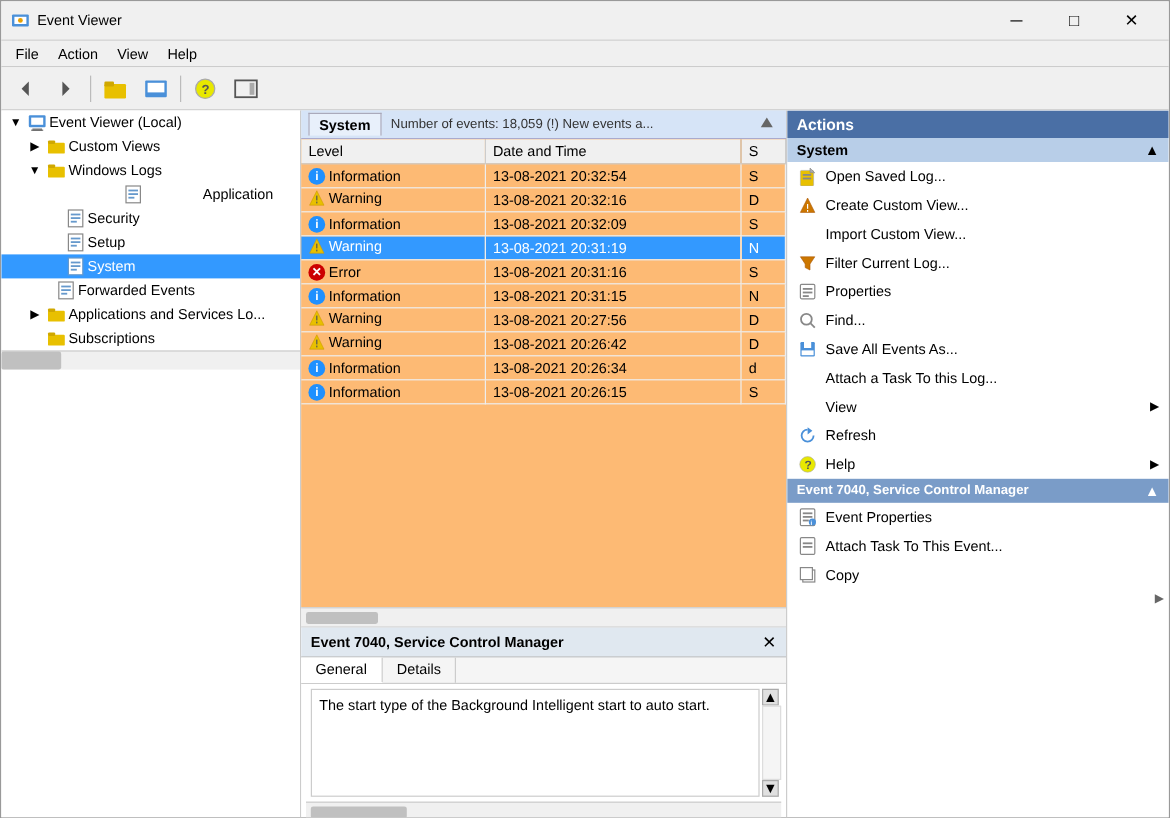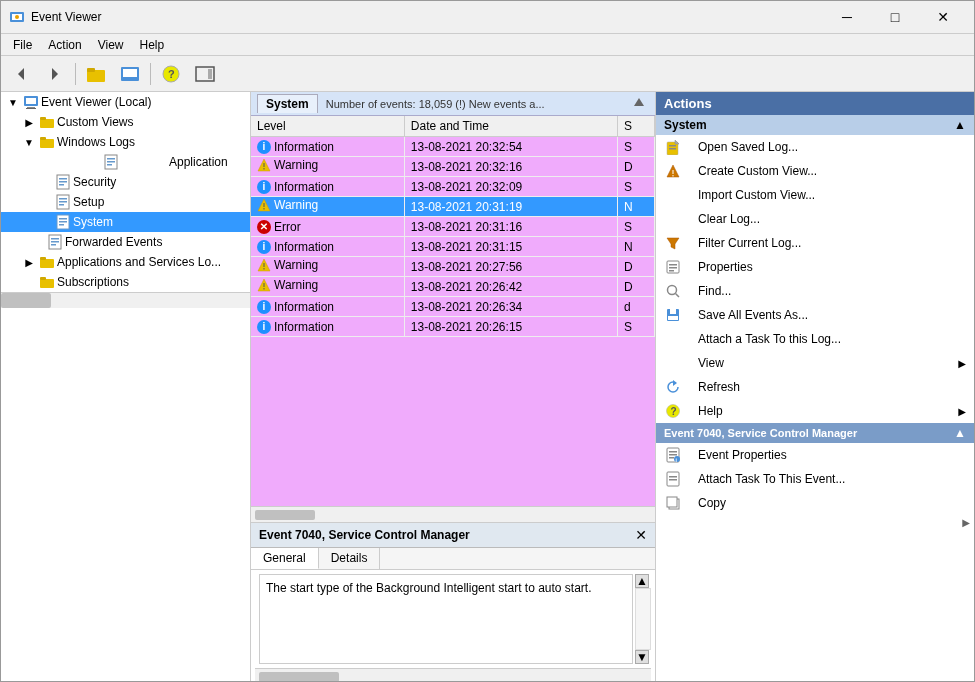--- a/index.html
+++ b/index.html
@@ -172,7 +172,7 @@
     .event-table-container {
       flex: 1;
       overflow: auto;
-      background: #f0abfc;
+      background: #fdba74;
       min-height: 0;
     }
     .event-table {

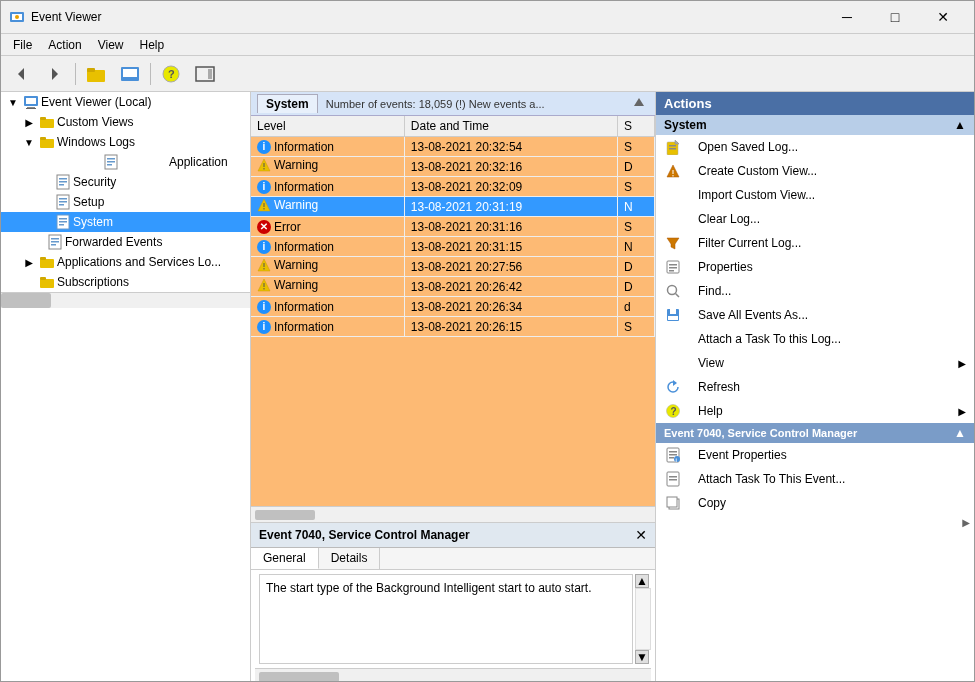--- a/index.html
+++ b/index.html
@@ -281,7 +281,7 @@
       align-items: center;
       padding: 3px 8px;
       cursor: pointer;
-      gap: 16px;
+      gap: 6px;
       font-size: 12px;
       min-height: 22px;
     }

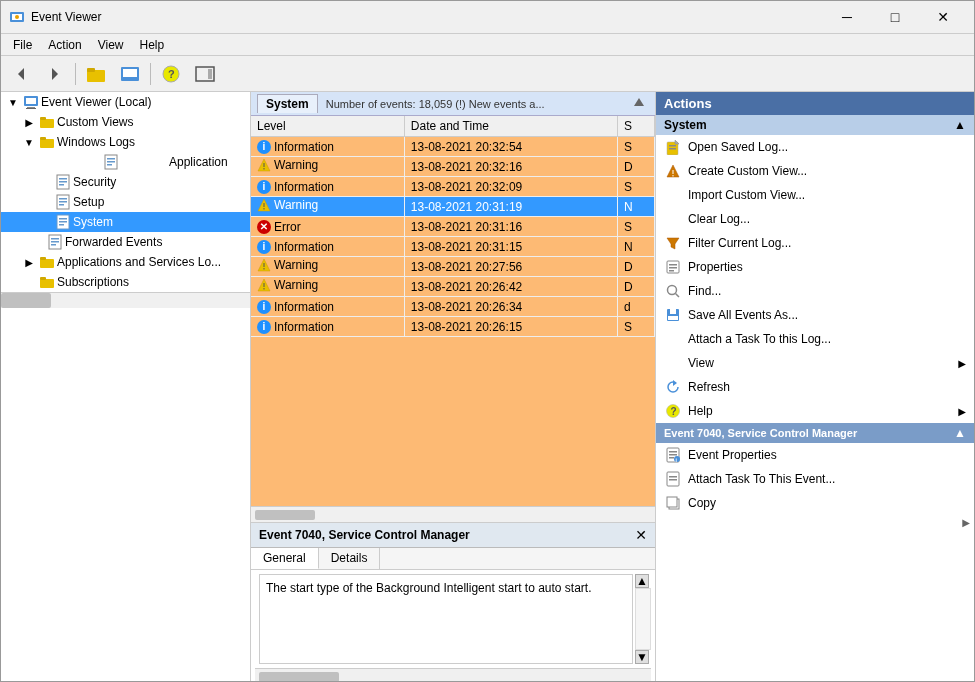--- a/index.html
+++ b/index.html
@@ -747,10 +747,6 @@
       <span>Import Custom View...</span>
     </div>
 
-    <div class="action-item">
-      <span class="action-icon"></span>
-      <span>Clear Log...</span>
-    </div>
 
     <div class="action-item">
       <span class="action-icon">

